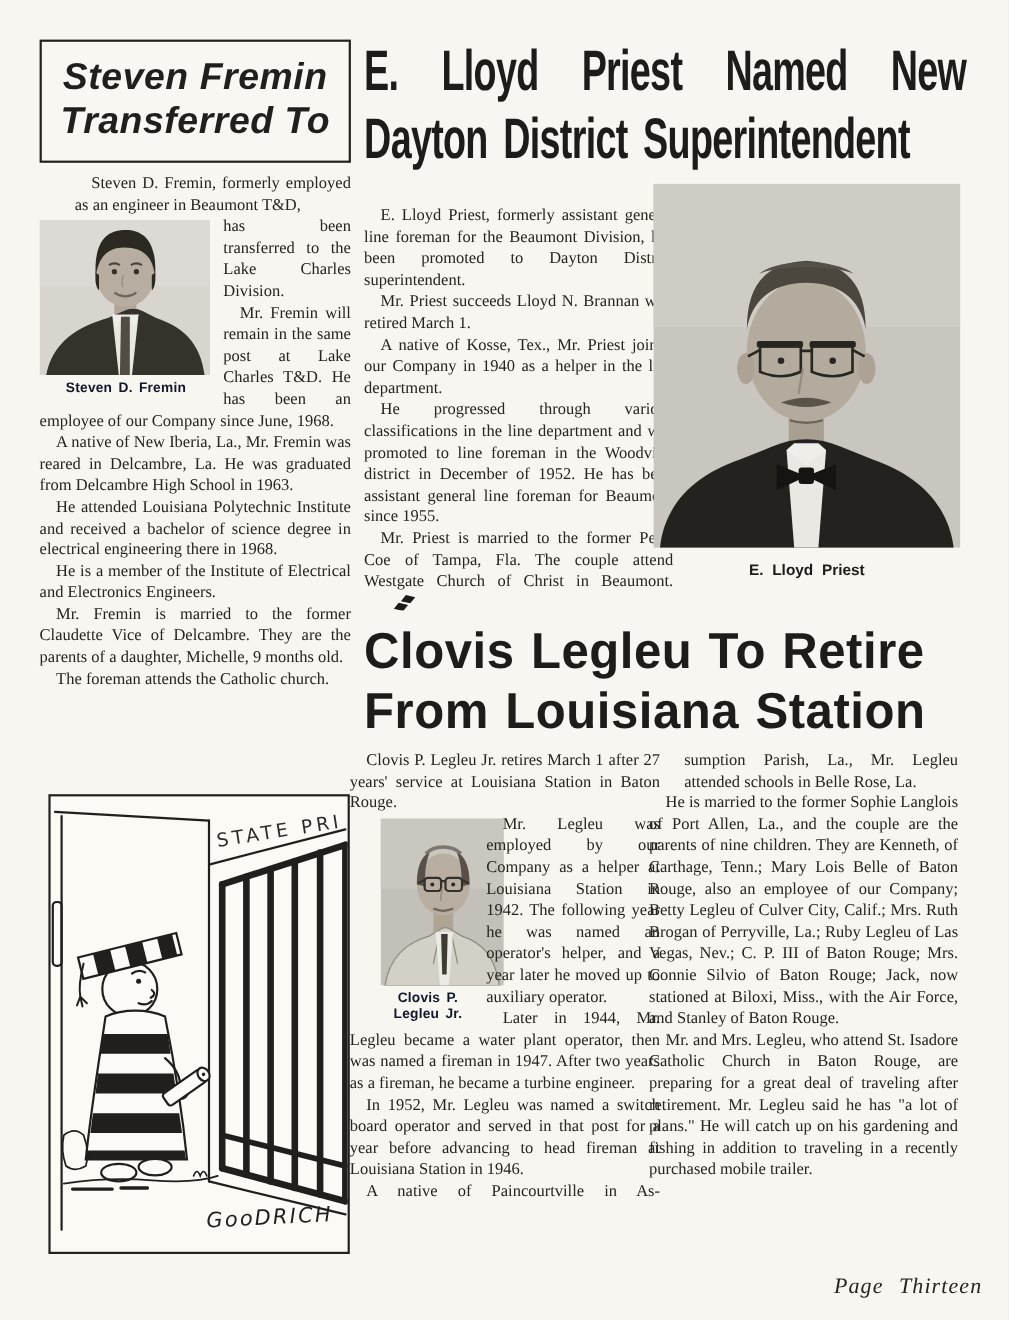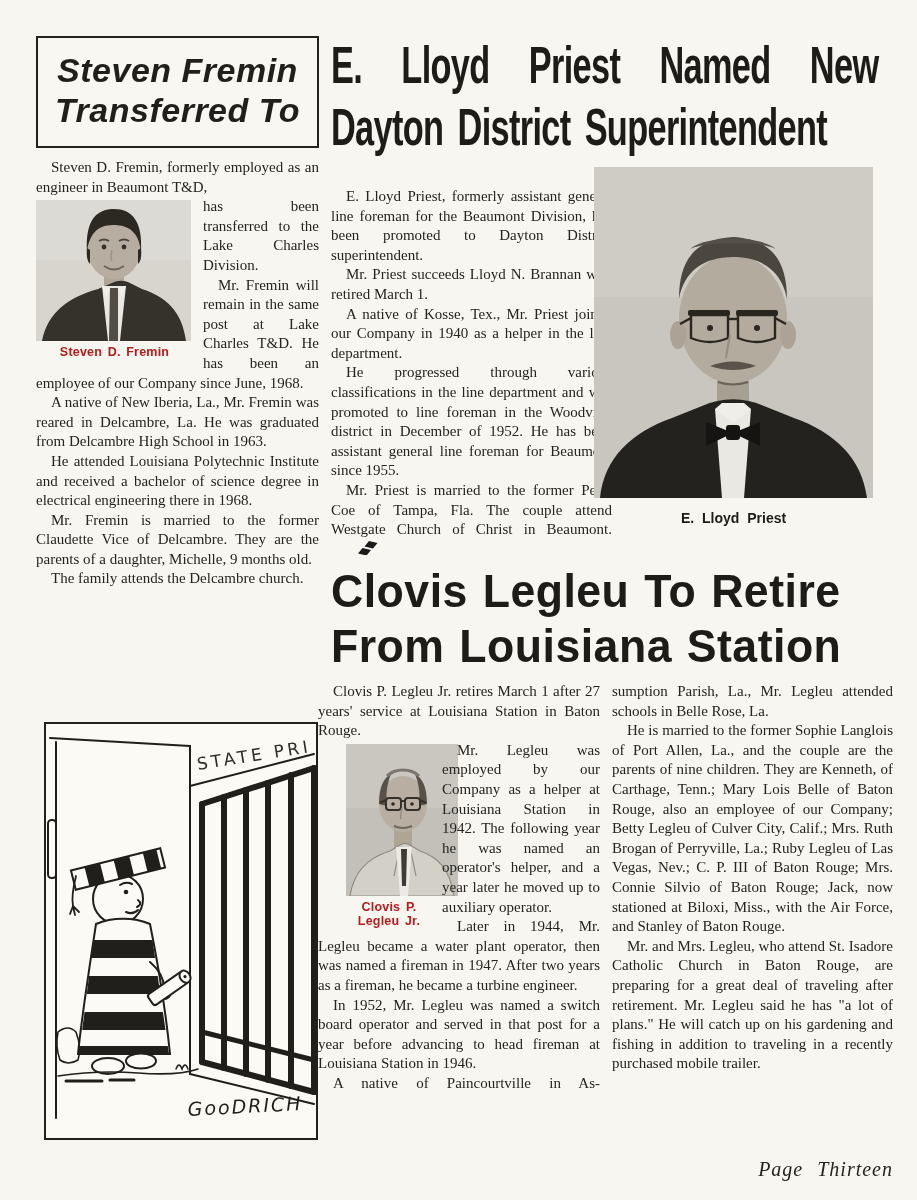--- a/index.html
+++ b/index.html
@@ -11,7 +11,7 @@
   }
   
   .bodytext p { margin:0; text-align:justify; text-indent:15px; font-size:15px; line-height:19.6px; }
-  .bodytext p.noindent { text-indent:0; }
+  .bodytext p.noindent { text-indent:0;margin-left:32px; }
   .bodytext p.stretch { text-align-last: justify; }
   figure { float:left; margin:3px 10px 2px 0; padding:0; }
   figcaption {

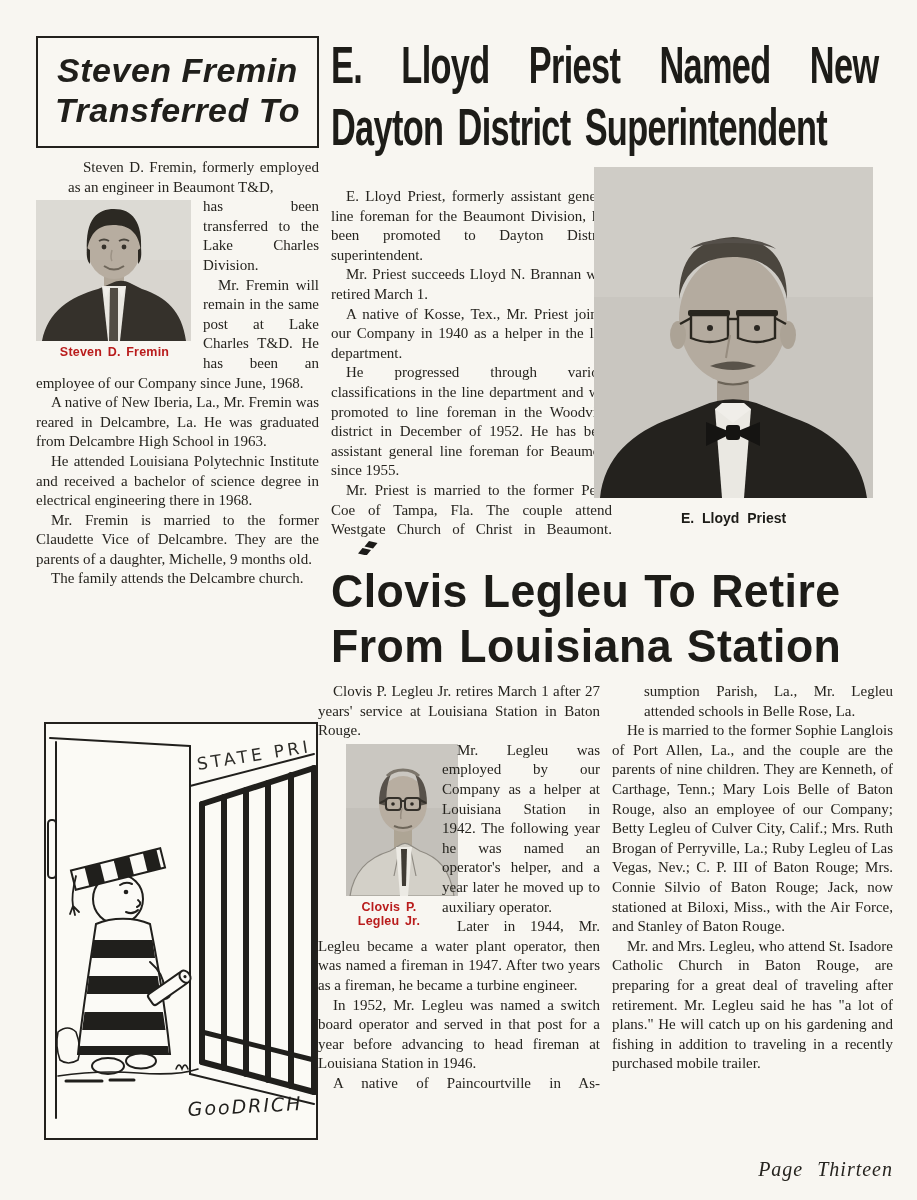--- a/index.html
+++ b/index.html
@@ -17,7 +17,7 @@
   figcaption {
     font-family:"Liberation Sans", sans-serif; font-weight:bold;
     font-size:12.5px; text-align:center; padding-top:4px;
-    letter-spacing:0.2px; word-spacing:2px; color:#b91c1c;
+    letter-spacing:0.2px; word-spacing:2px; color:#0f172a;
   }
   svg { display:block; }
   

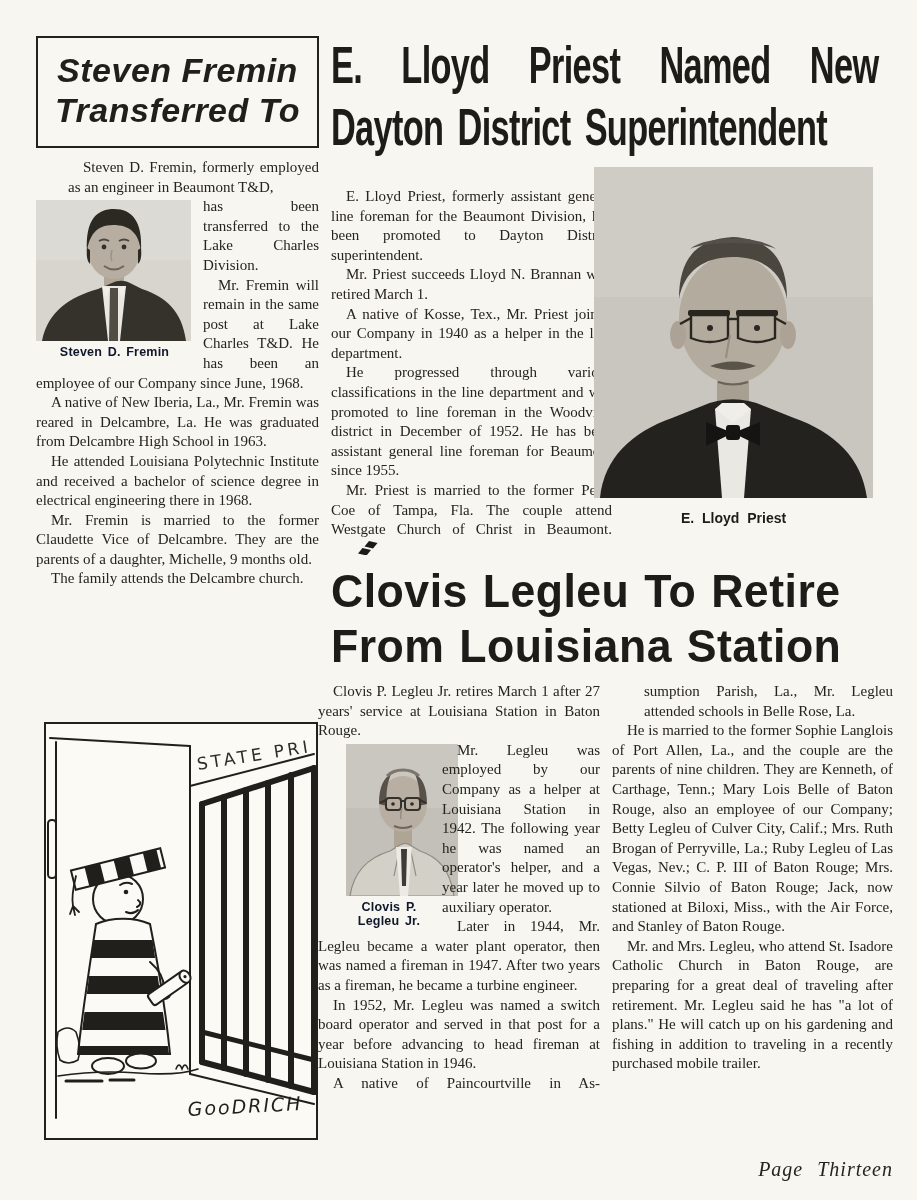--- a/index.html
+++ b/index.html
@@ -100,6 +100,7 @@
     <p>Mr. Fremin will remain in the same post at Lake Charles T&amp;D. He has been an employee of our Company since June, 1968.</p>
     <p>A native of New Iberia, La., Mr. Fremin was reared in Delcambre, La. He was graduated from Delcambre High School in 1963.</p>
     <p>He attended Louisiana Polytechnic Institute and received a bachelor of science degree in electrical engineering there in 1968.</p>
+    <p>He is a member of the Institute of Electrical and Electronics Engineers.</p>
     <p>Mr. Fremin is married to the former Claudette Vice of Delcambre. They are the parents of a daughter, Michelle, 9 months old.</p>
     <p>The family attends the Delcambre church.</p>
   </section>

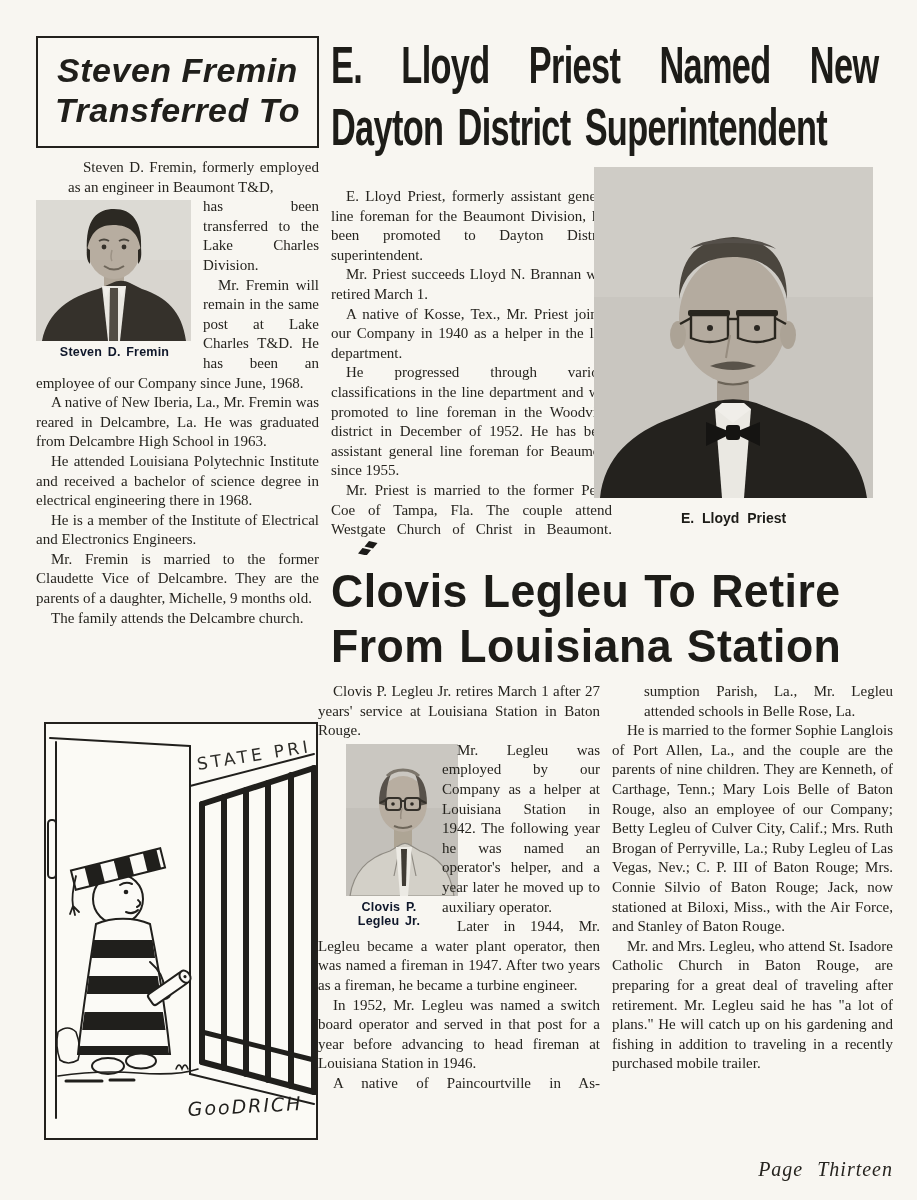--- a/index.html
+++ b/index.html
@@ -102,7 +102,7 @@
     <p>He attended Louisiana Polytechnic Institute and received a bachelor of science degree in electrical engineering there in 1968.</p>
     <p>He is a member of the Institute of Electrical and Electronics Engineers.</p>
     <p>Mr. Fremin is married to the former Claudette Vice of Delcambre. They are the parents of a daughter, Michelle, 9 months old.</p>
-    <p>The family attends the Delcambre church.</p>
+    <p>The foreman attends the Catholic church.</p>
   </section>
 
   <div class="cartoon-box">

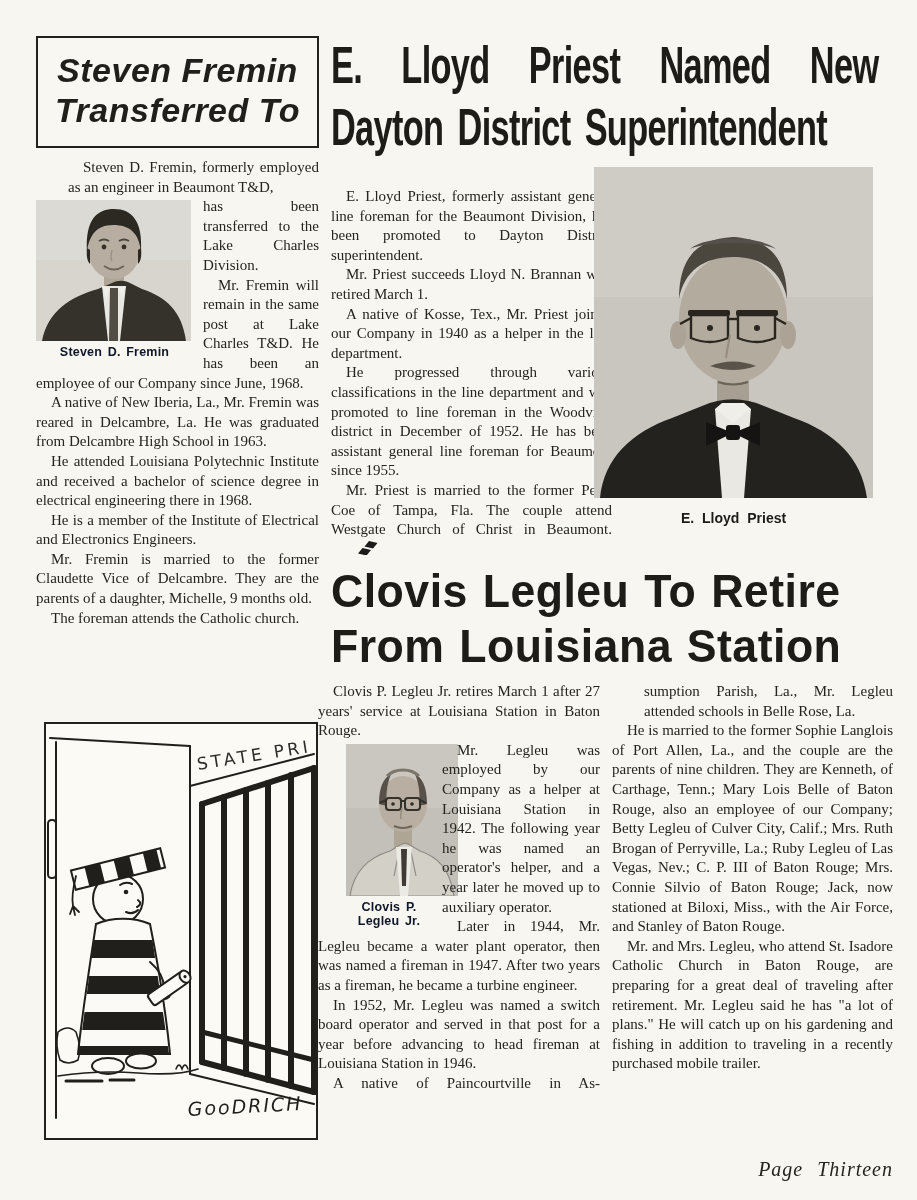--- a/index.html
+++ b/index.html
@@ -56,7 +56,7 @@
     transform:scaleX(0.97); transform-origin:0 0;
   }
   .legleu-col1 { position:absolute; left:318px; top:682px; width:282px; }
-  .legleu-col2 { position:absolute; left:612px; top:682px; width:281px; }
+  .legleu-col2 { position:absolute; left:590px; top:682px; width:281px; }
   
   .page-number {
     position:absolute; right:24px; top:1158px;

